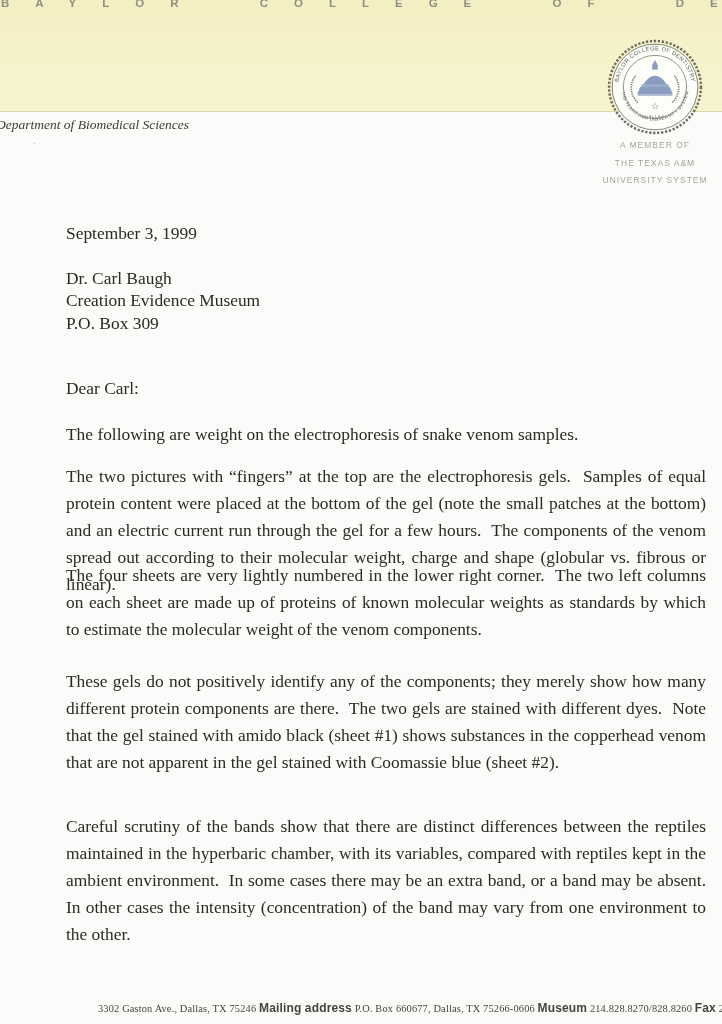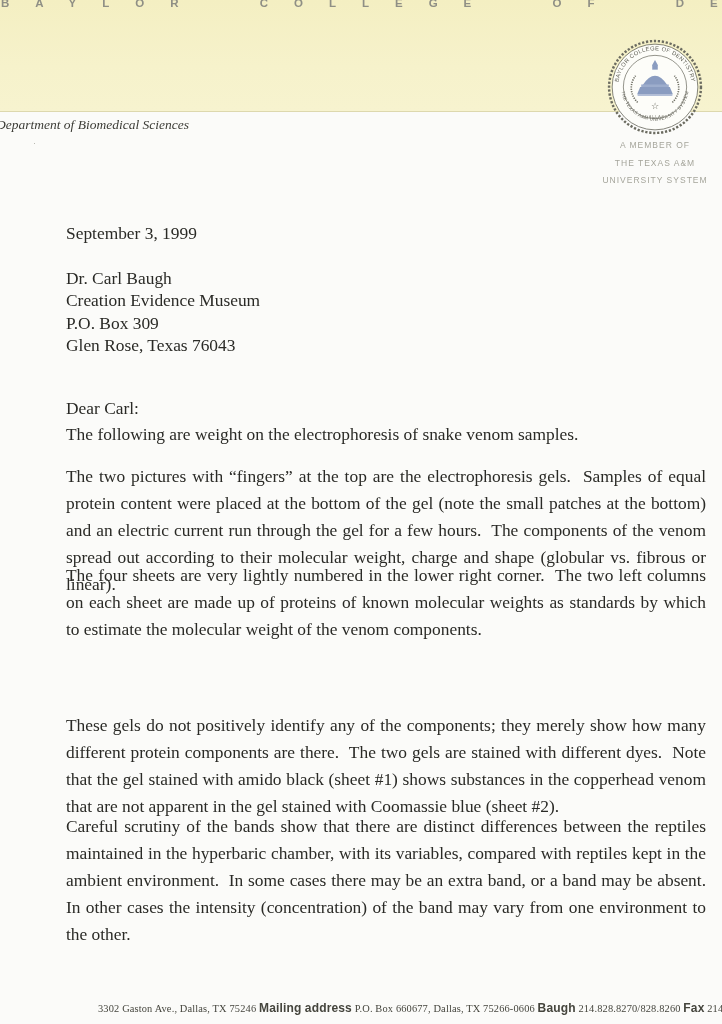--- a/index.html
+++ b/index.html
@@ -119,7 +119,6 @@
     <span class="line">Dr. Carl Baugh</span>
     <span class="line">Creation Evidence Museum</span>
     <span class="line">P.O. Box 309</span>
-    <span class="line">Glen Rose, Texas 76043</span>
   </div>
 
   <div class="block salutation">Dear Carl:</div>

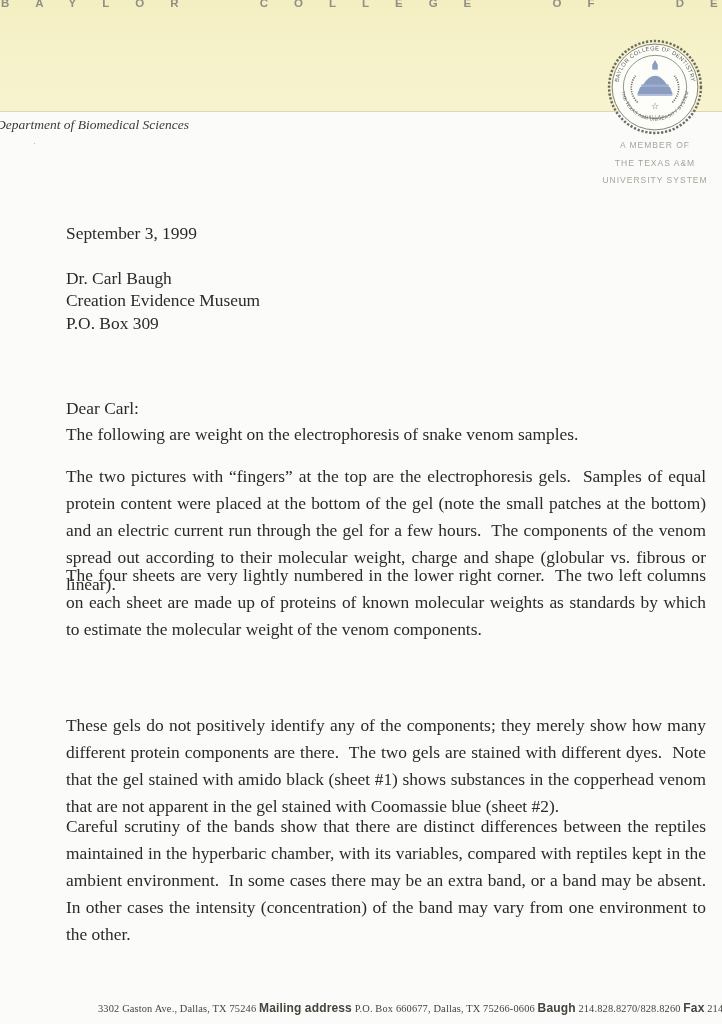--- a/index.html
+++ b/index.html
@@ -48,7 +48,7 @@
   .line{display:block;}
   .date{top:223px;font-size:17.4px;}
   .recipient{top:267px;font-size:17.4px;line-height:22.4px;}
-  .salutation{top:398px;font-size:17.4px;}
+  .salutation{top:378px;font-size:17.4px;}
   .para{
     font-size:17.4px;line-height:27px;
     text-align:justify;white-space:pre-wrap;

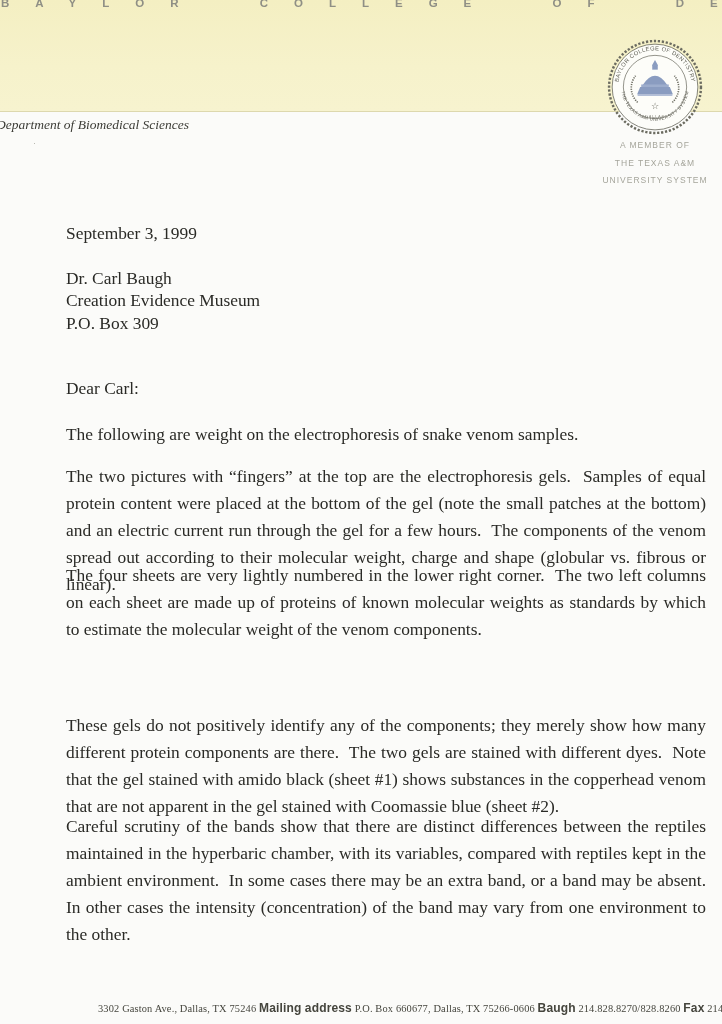--- a/index.html
+++ b/index.html
@@ -56,7 +56,7 @@
   .p1{top:421px;}
   .p2{top:463px;}
   .p3{top:562px;}
-  .p4{top:712px;}
+  .p4{top:668px;}
   .p5{top:813px;}
   
   .footer{

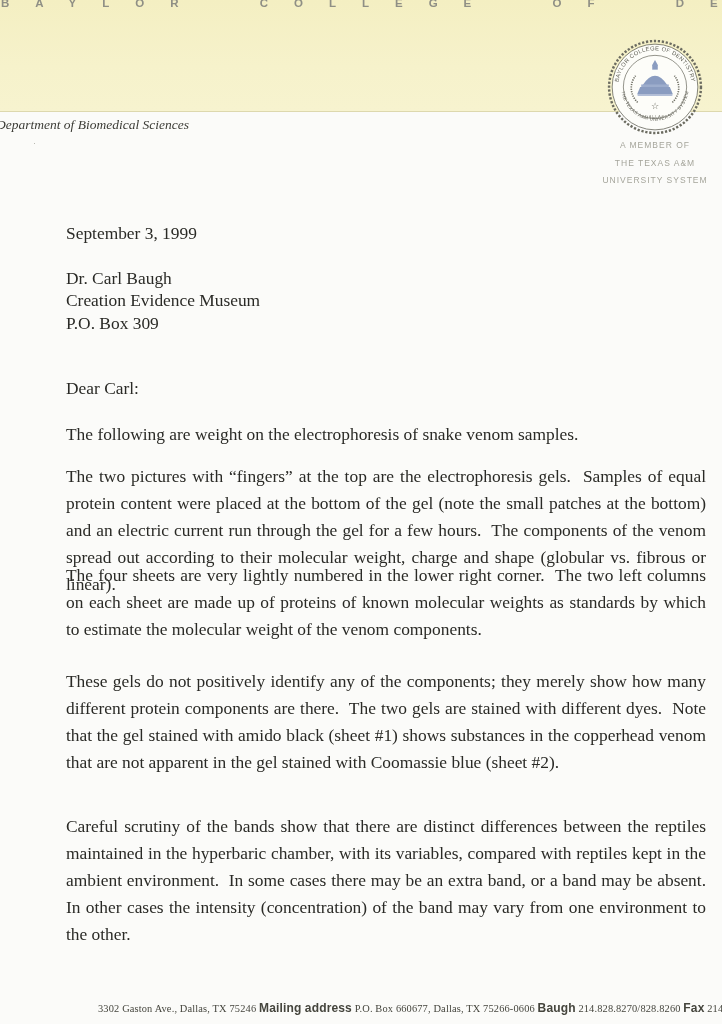--- a/index.html
+++ b/index.html
@@ -129,7 +129,7 @@
   <div class="block para p4">These gels do not positively identify any of the components; they merely show how many different protein components are there.  The two gels are stained with different dyes.  Note that the gel stained with amido black (sheet #1) shows substances in the copperhead venom that are not apparent in the gel stained with Coomassie blue (sheet #2).</div>
   <div class="block para p5">Careful scrutiny of the bands show that there are distinct differences between the reptiles maintained in the hyperbaric chamber, with its variables, compared with reptiles kept in the ambient environment.  In some cases there may be an extra band, or a band may be absent.  In other cases the intensity (concentration) of the band may vary from one environment to the other.</div>
 
-  <div class="footer"><span>3302 Gaston Ave., Dallas, TX 75246 </span><b>Mailing address</b><span> P.O. Box 660677, Dallas, TX 75266-0606 </span><b>Baugh</b><span> 214.828.8270/828.8260 </span><b>Fax</b><span> 214.828.8951</span></div>
+  <div class="footer"><span>3302 Gaston Ave., Dallas, TX 75246 </span><b>Mailing address</b><span> P.O. Box 660677, Dallas, TX 75266-0606 </span><b>Museum</b><span> 214.828.8270/828.8260 </span><b>Fax</b><span> 214.828.8951</span></div>
 
 </div>
 

